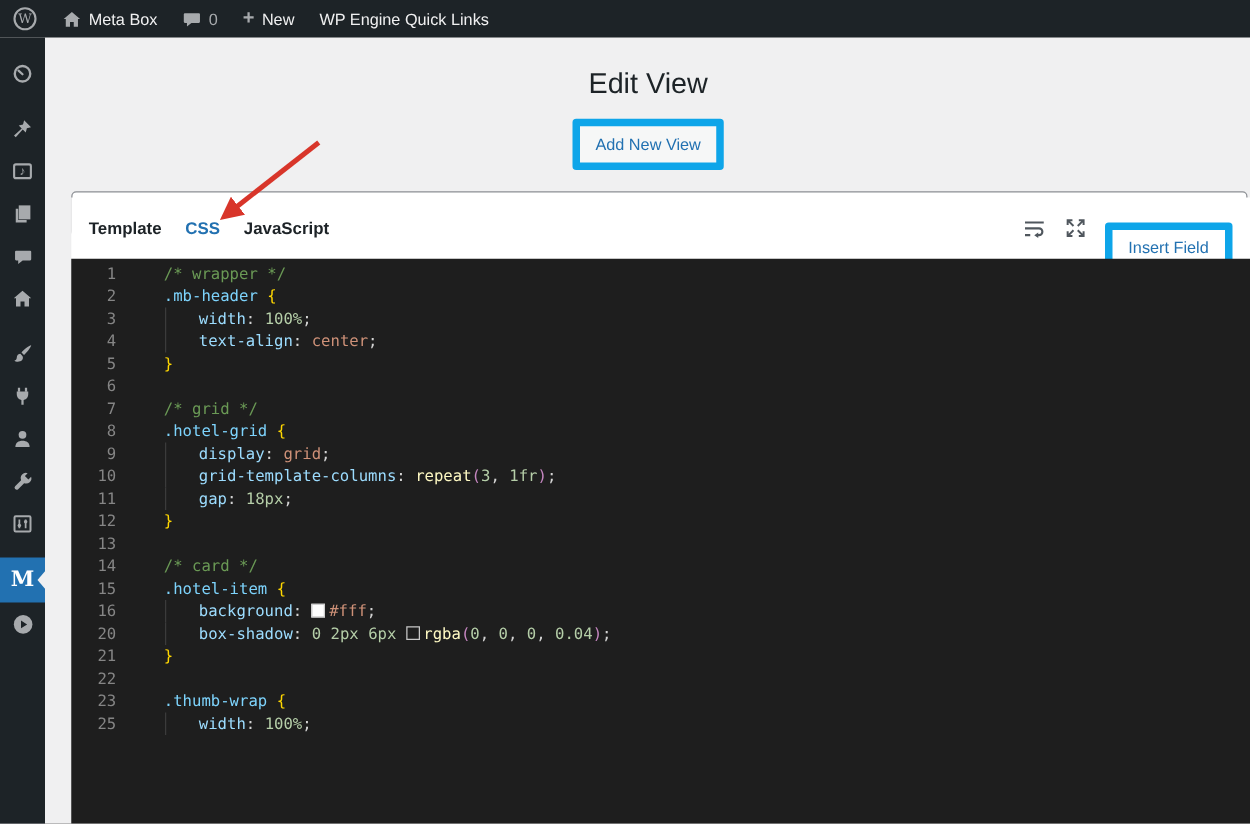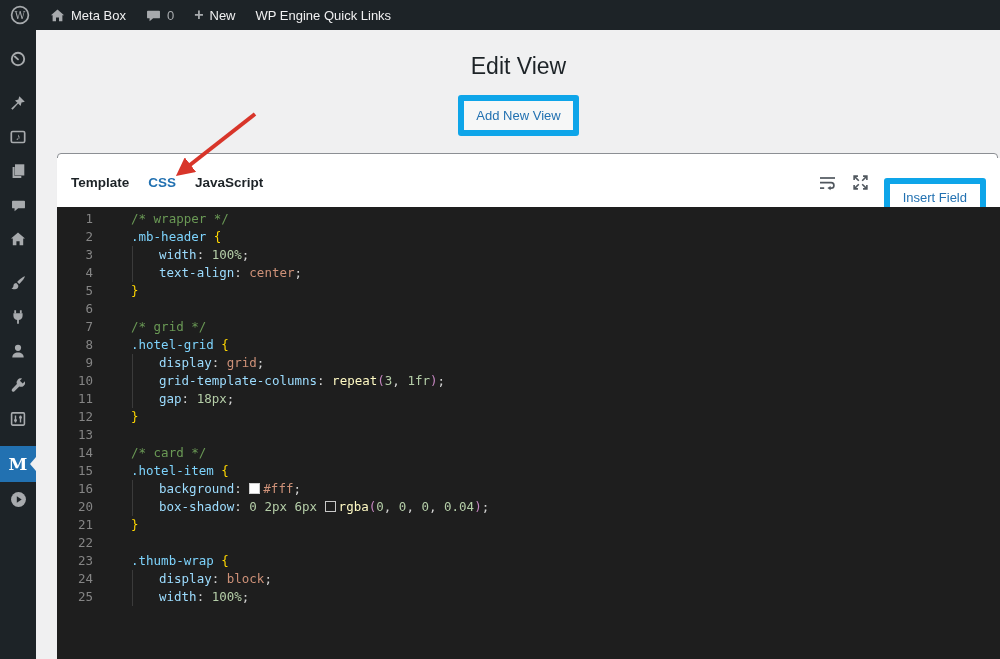--- a/index.html
+++ b/index.html
@@ -233,7 +233,6 @@
           <div class="code-line"><span class="ln">21</span><span class="code"><span class="br">}</span></span></div>
           <div class="code-line"><span class="ln">22</span><span class="code"></span></div>
           <div class="code-line"><span class="ln">23</span><span class="code"><span class="sl">.thumb-wrap </span><span class="br">{</span></span></div>
-          <div class="code-line ind"><span class="ln">24</span><span class="code"><span class="pr">display</span><span class="pu">: </span><span class="vl">block</span><span class="pu">;</span></span></div>
           <div class="code-line ind"><span class="ln">25</span><span class="code"><span class="pr">width</span><span class="pu">: </span><span class="nm">100%</span><span class="pu">;</span></span></div>
         </div>
     </div>

